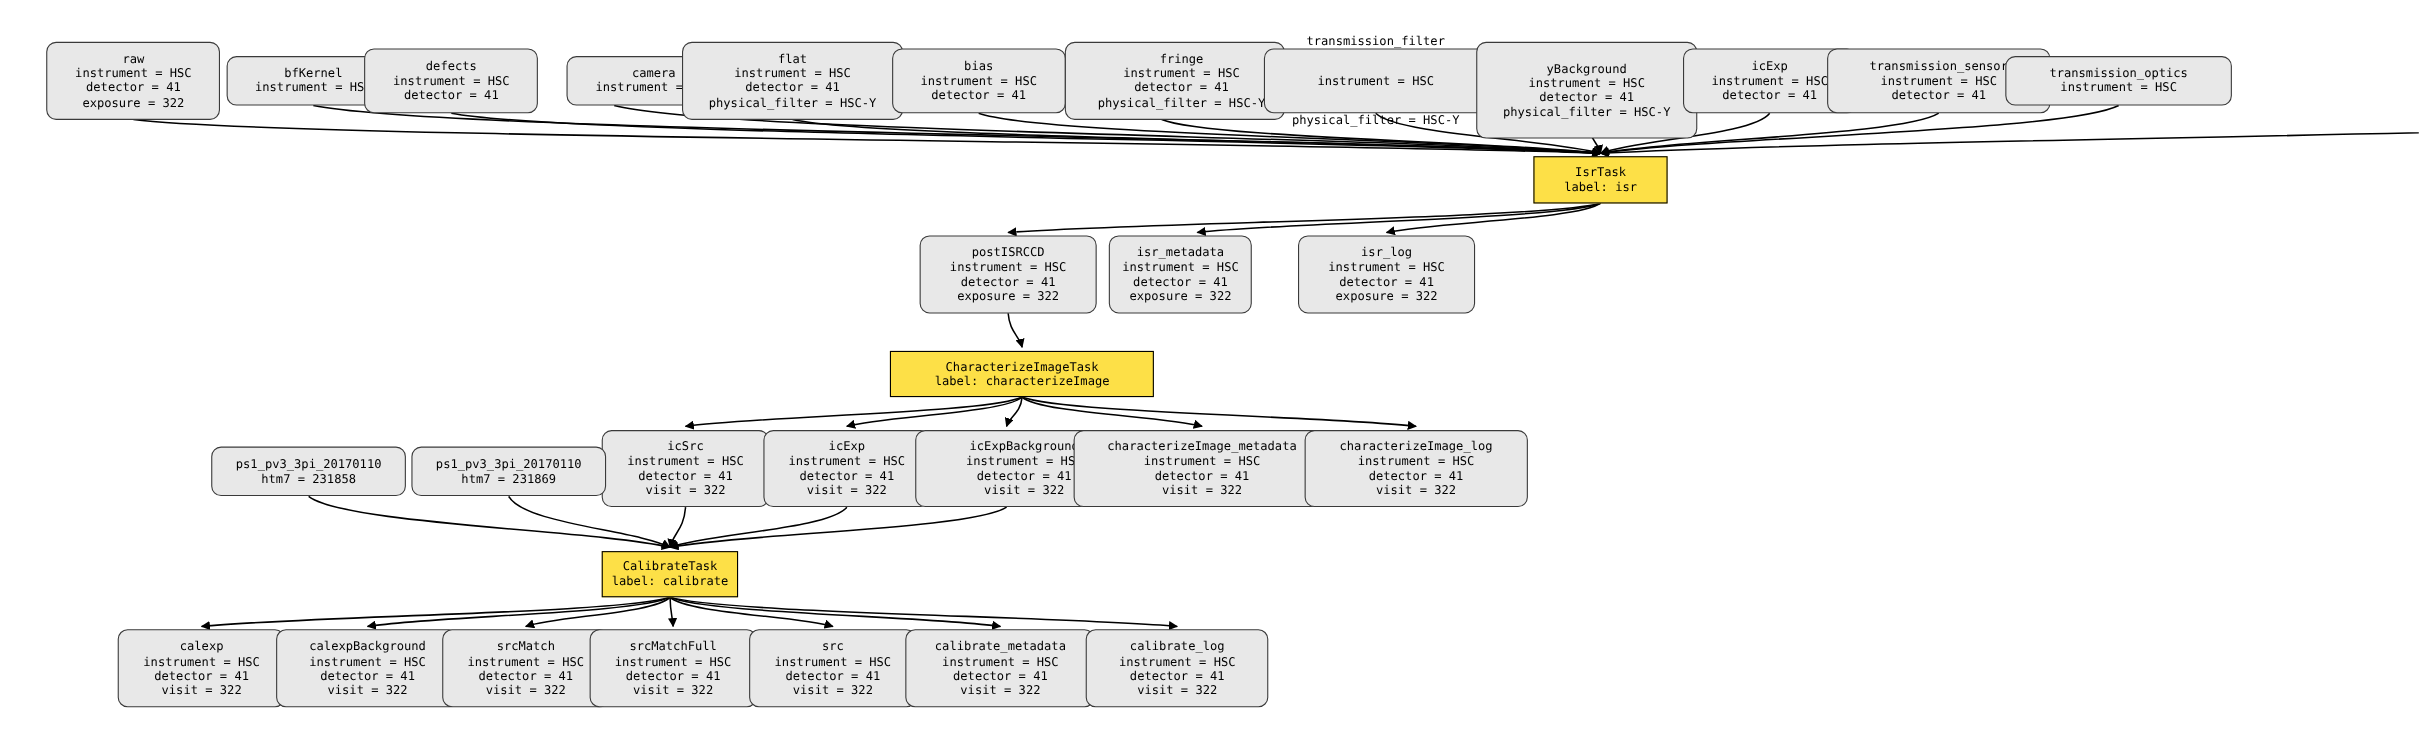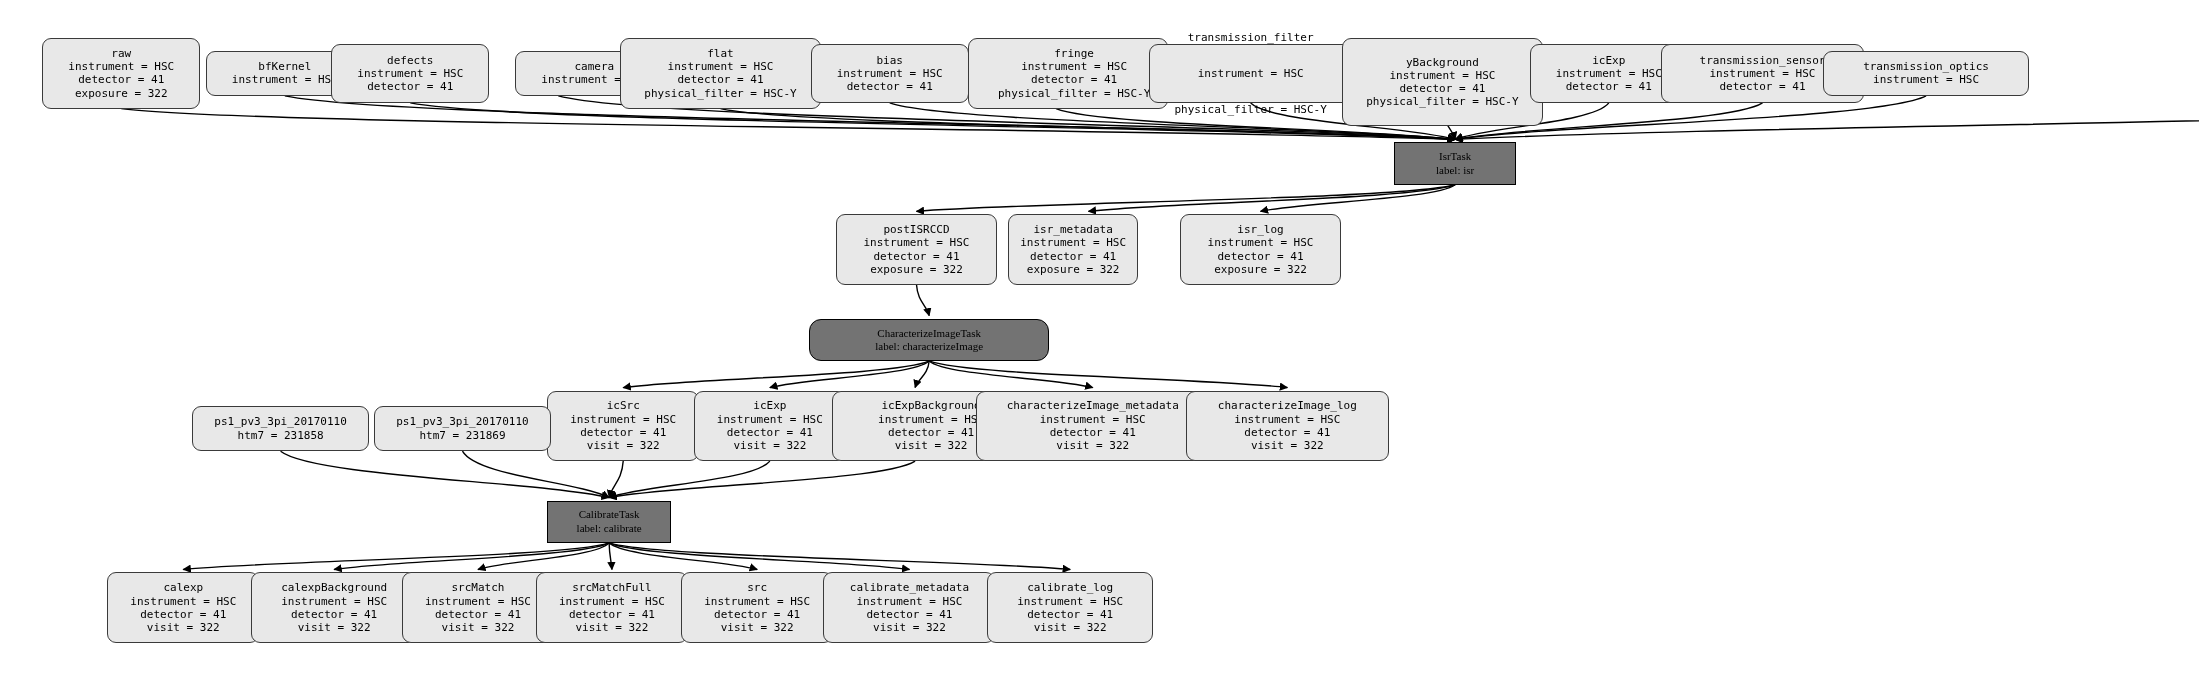--- a/index.html
+++ b/index.html
@@ -10,7 +10,7 @@
         align-items:center;justify-content:center;text-align:center;
         font-size:11px;line-height:13.2px;color:#000000;white-space:nowrap;}
   .dataset{background:#e8e8e8;border:1.3px solid #3a3a3a;border-radius:9px;}
-  .task{background:#737373;border:1.6px solid #000000;border-radius:0;font-family:Liberation Serif, serif;}
+  .task{background:#fde047;border:1.6px solid #000000;border-radius:0;}
   .node .ln{display:block;}
   .node .title{font-weight:normal;}
 </style>

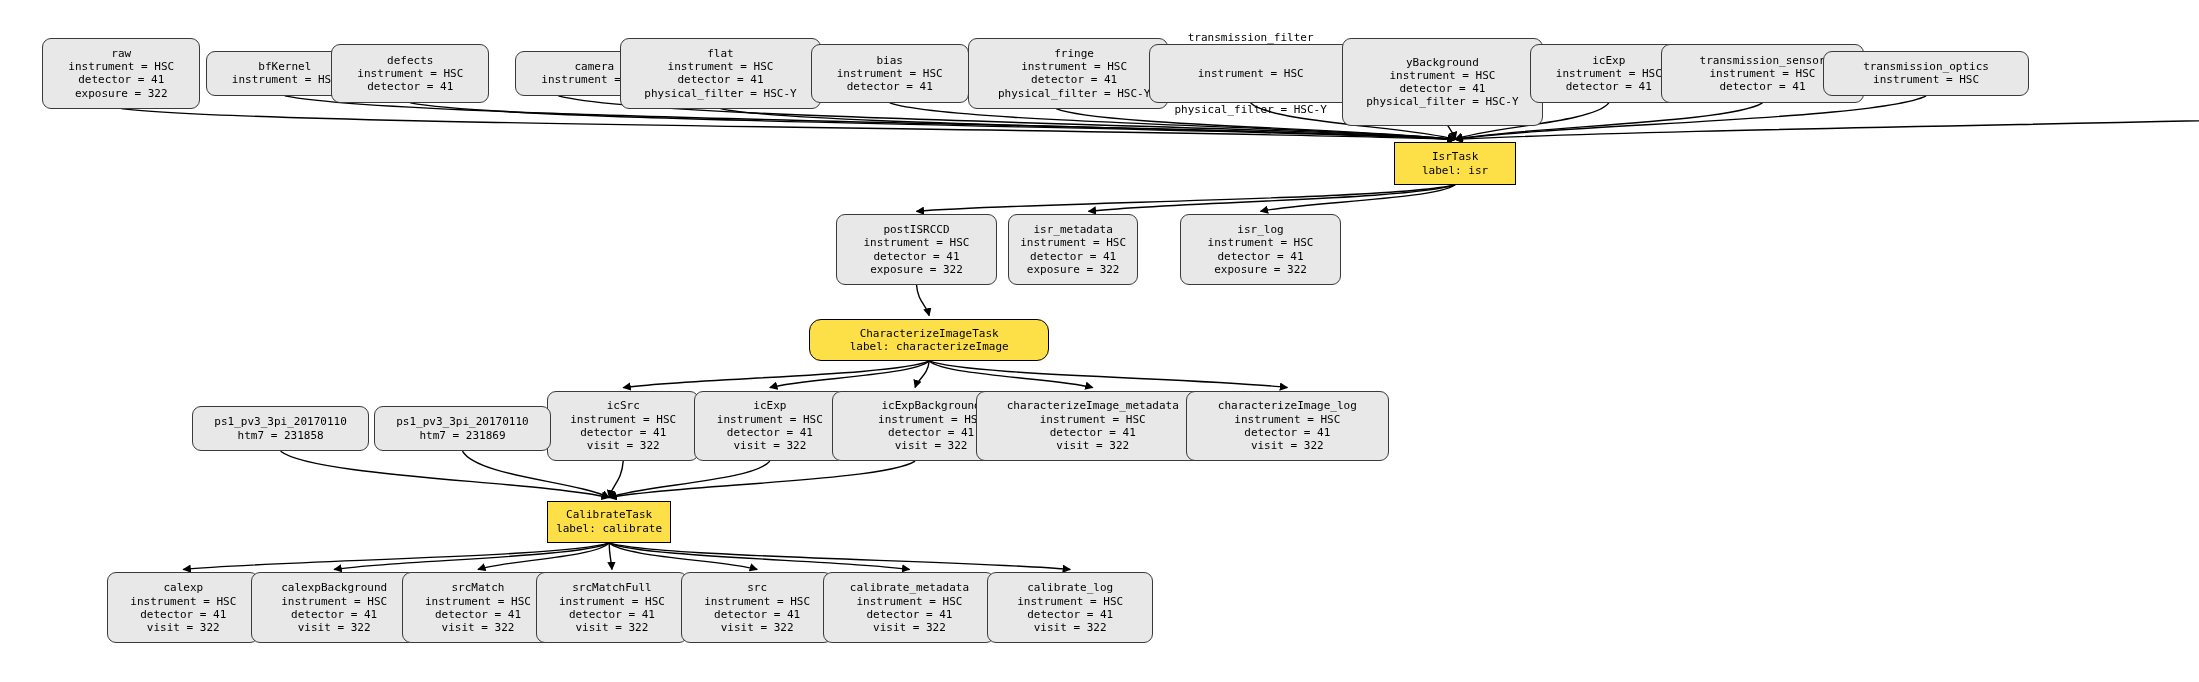--- a/index.html
+++ b/index.html
@@ -145,7 +145,7 @@
         <span class="ln">detector = 41</span>
         <span class="ln">exposure = 322</span>
       </div>
-      <div class="node task" style="left: 809.34px; top: 318.66px; width: 239.7px; height: 42.3px; border-radius: 12px;">
+      <div class="node task" style="left: 809.34px; top: 318.66px; width: 239.7px; height: 42.3px;">
         <span class="ln title">CharacterizeImageTask</span>
         <span class="ln">label: characterizeImage</span>
       </div>

